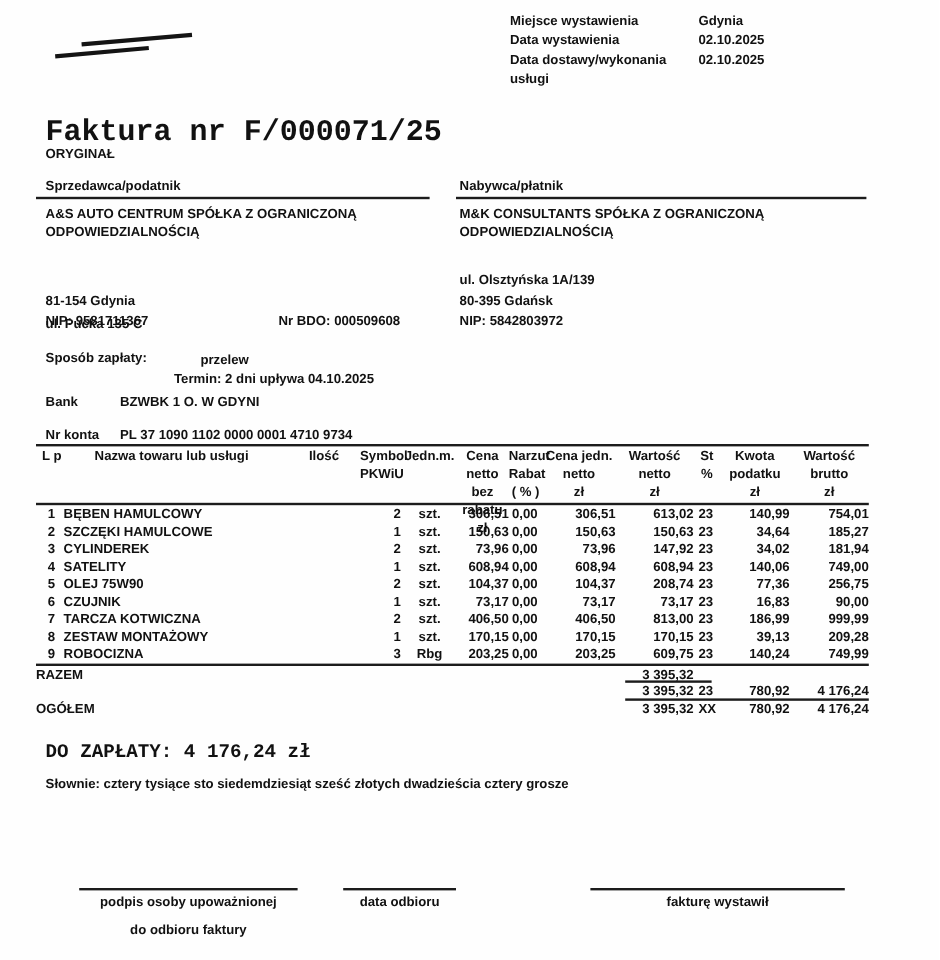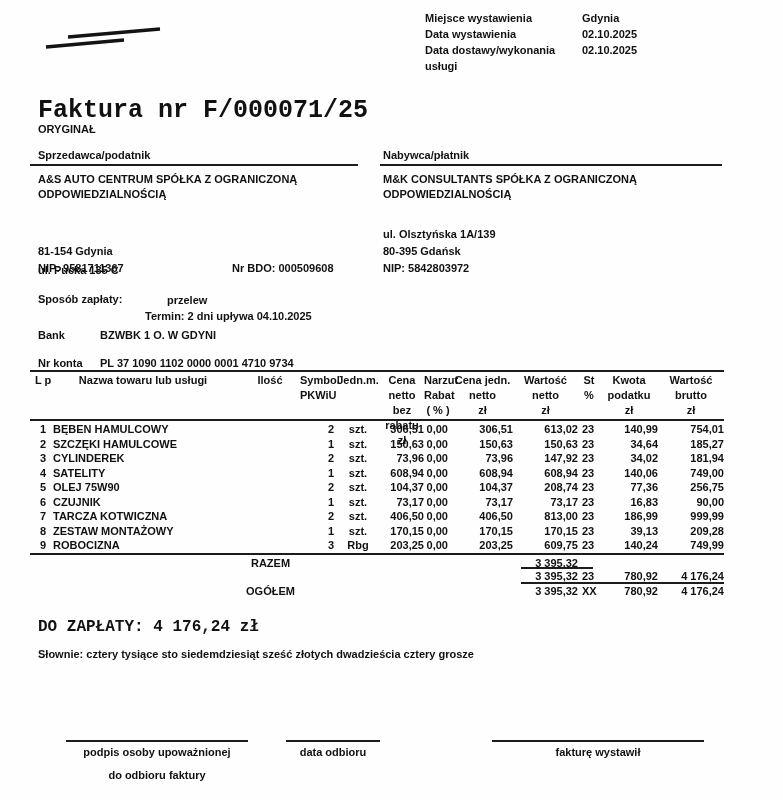--- a/index.html
+++ b/index.html
@@ -29,7 +29,7 @@
   .c-l{text-align:left;}
   .pl2{padding-left:7px;} .pl4{padding-left:4px;} .pr2{padding-right:2px;} .pr4{padding-right:4px;}
   .srow{left:30px;line-height:13px;}
-  .sum-label{grid-column:1/9;text-align:center;padding-right:2px;}
+  .sum-label{grid-column:1/9;text-align:left;padding-right:2px;}
   
   .title{left:38px;top:96px;font-size:25px;font-weight:700;letter-spacing:0;}
   .due{left:38px;top:618px;font-size:16px;font-weight:700;}

